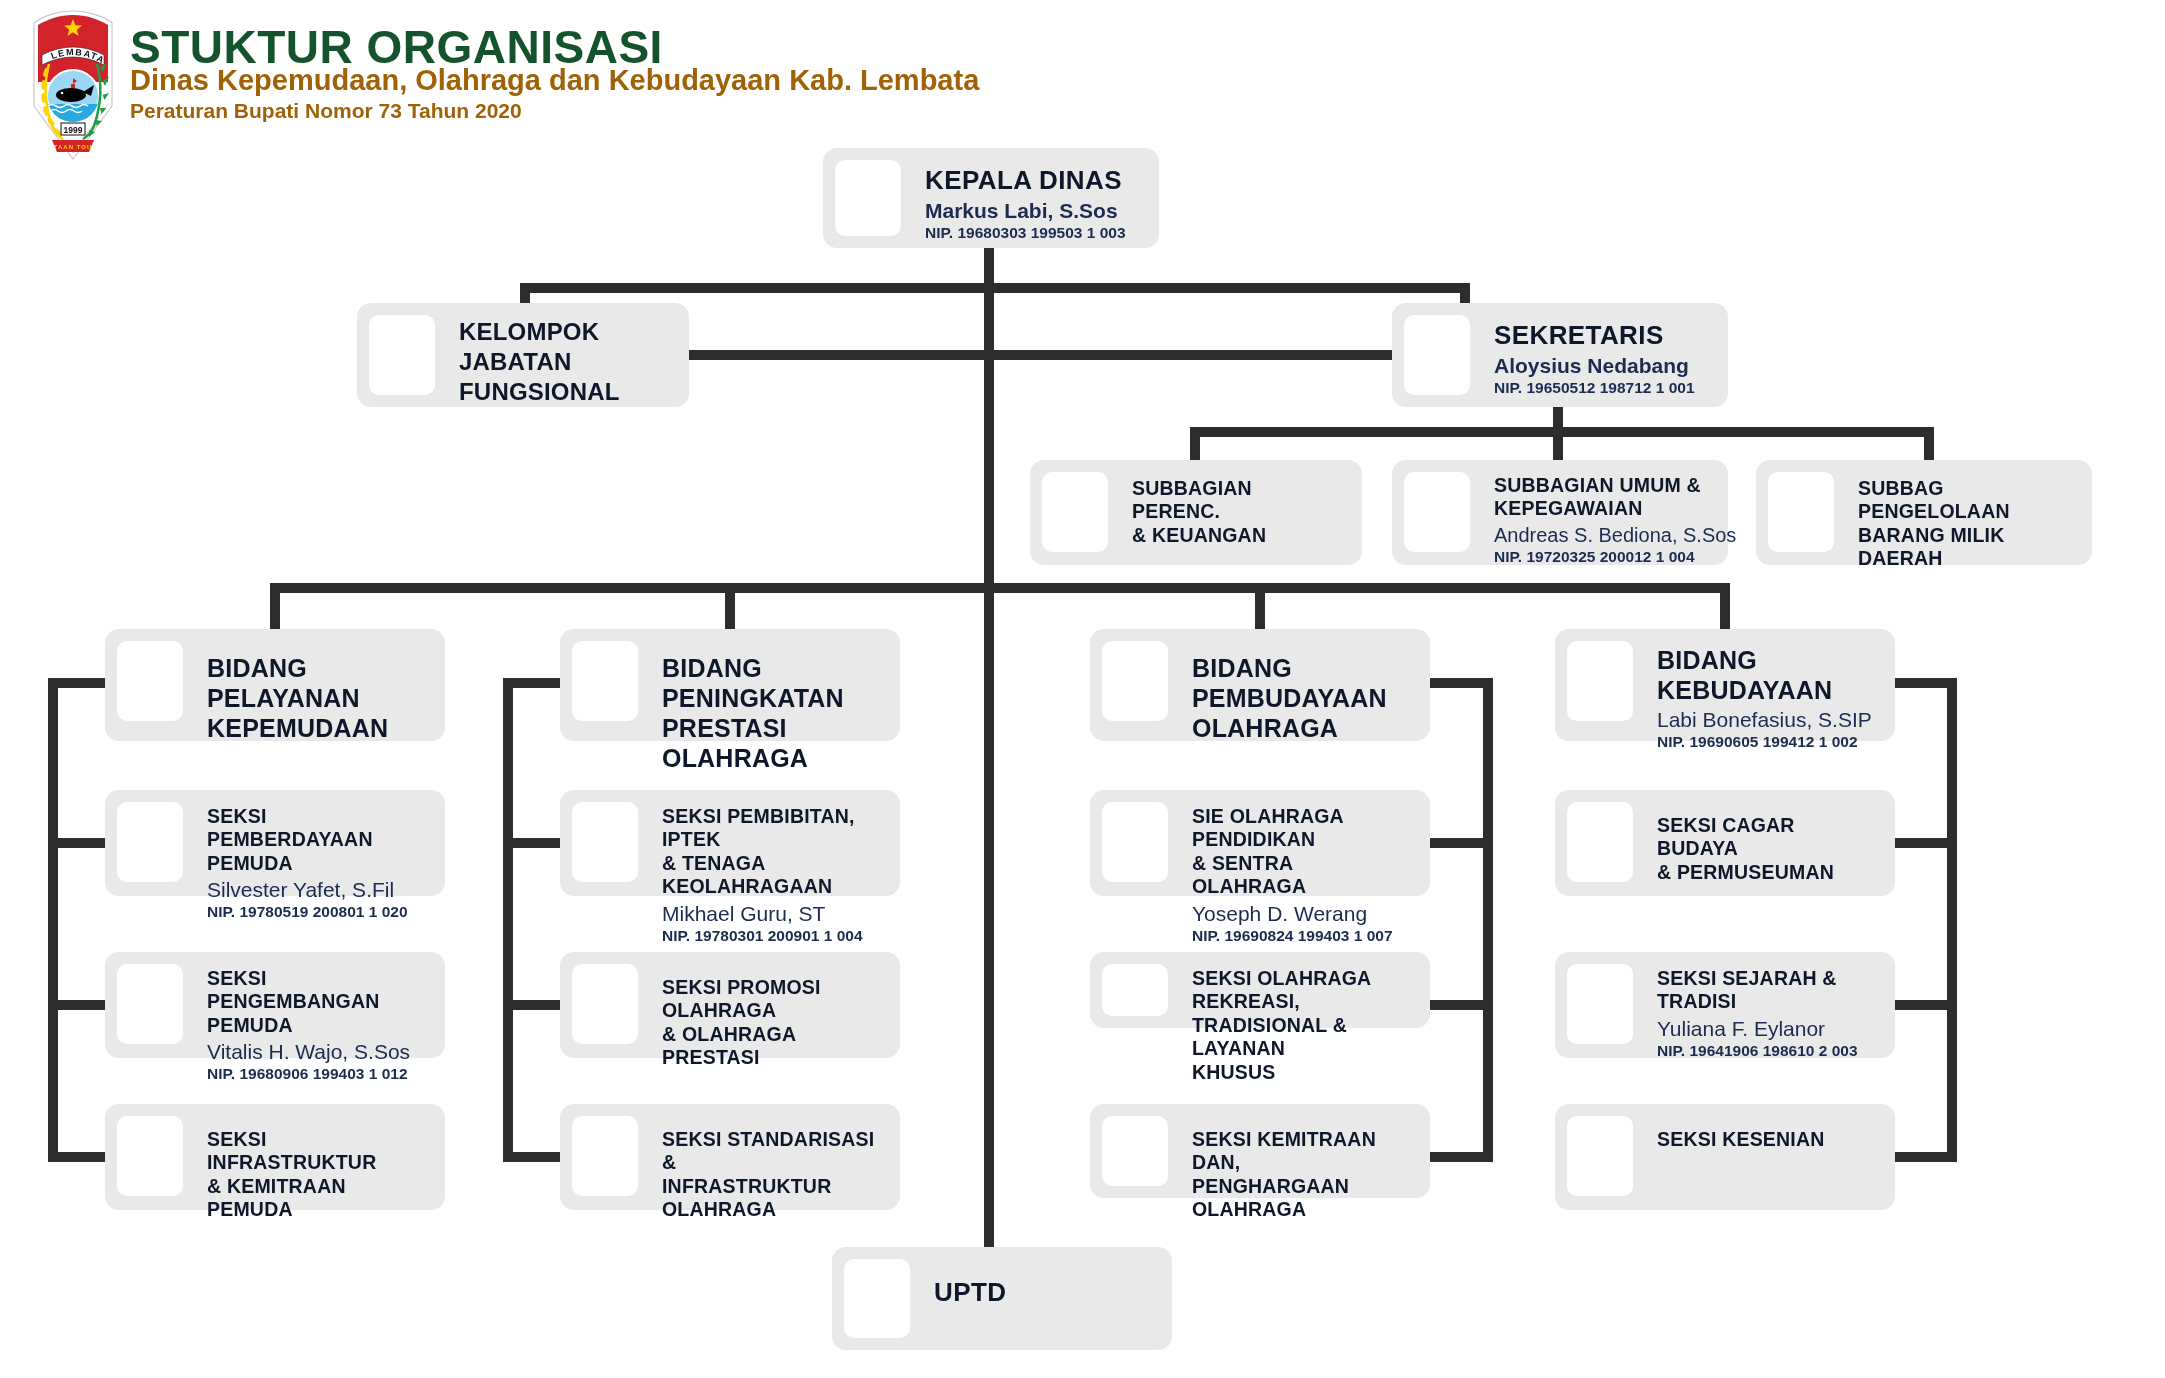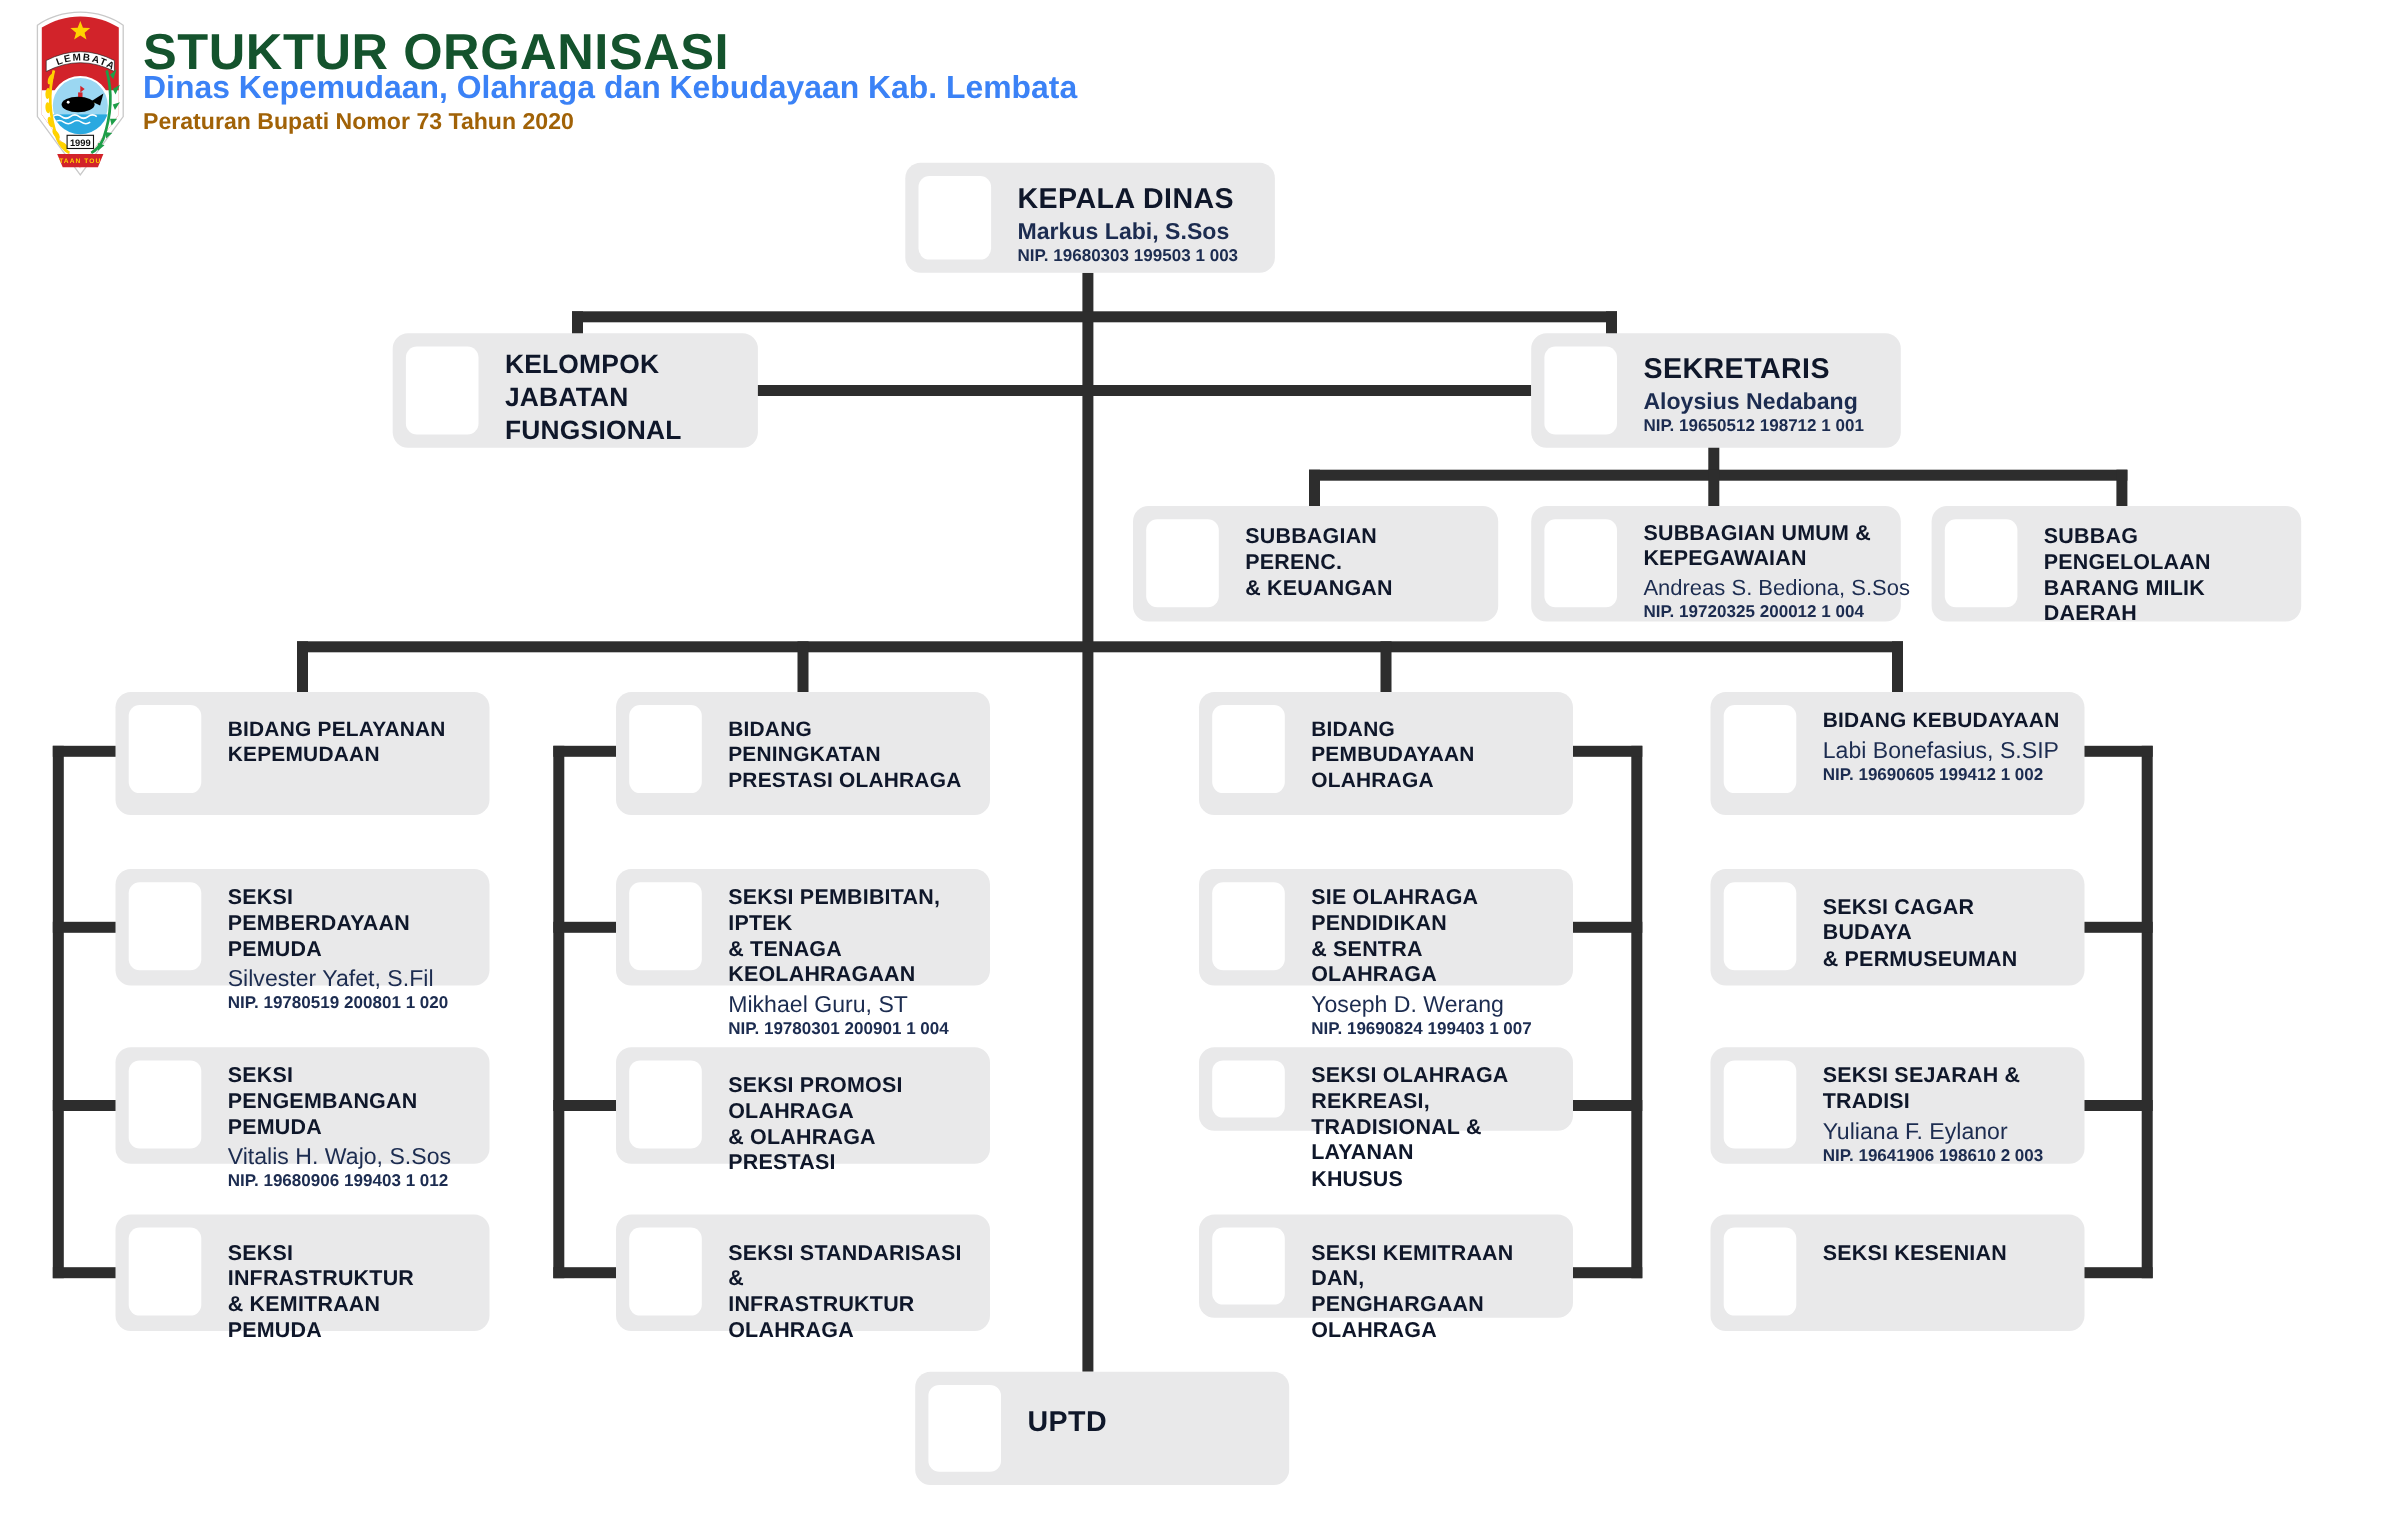--- a/index.html
+++ b/index.html
@@ -9,7 +9,7 @@
   }
   
   .hdr-title{position:absolute;left:130px;top:20px;font-size:46px;font-weight:bold;letter-spacing:.5px;color:#14532d;}
-  .hdr-sub{position:absolute;left:130px;top:64px;font-size:29px;font-weight:bold;color:#3b82f6;}
+  .hdr-sub{position:absolute;left:130px;top:64px;font-size:29px;font-weight:bold;color:#a16207;}
   .hdr-reg{position:absolute;left:130px;top:99px;font-size:21px;font-weight:bold;color:#a16207;}
   .logo{position:absolute;left:28px;top:8px;width:90px;height:155px;}
   

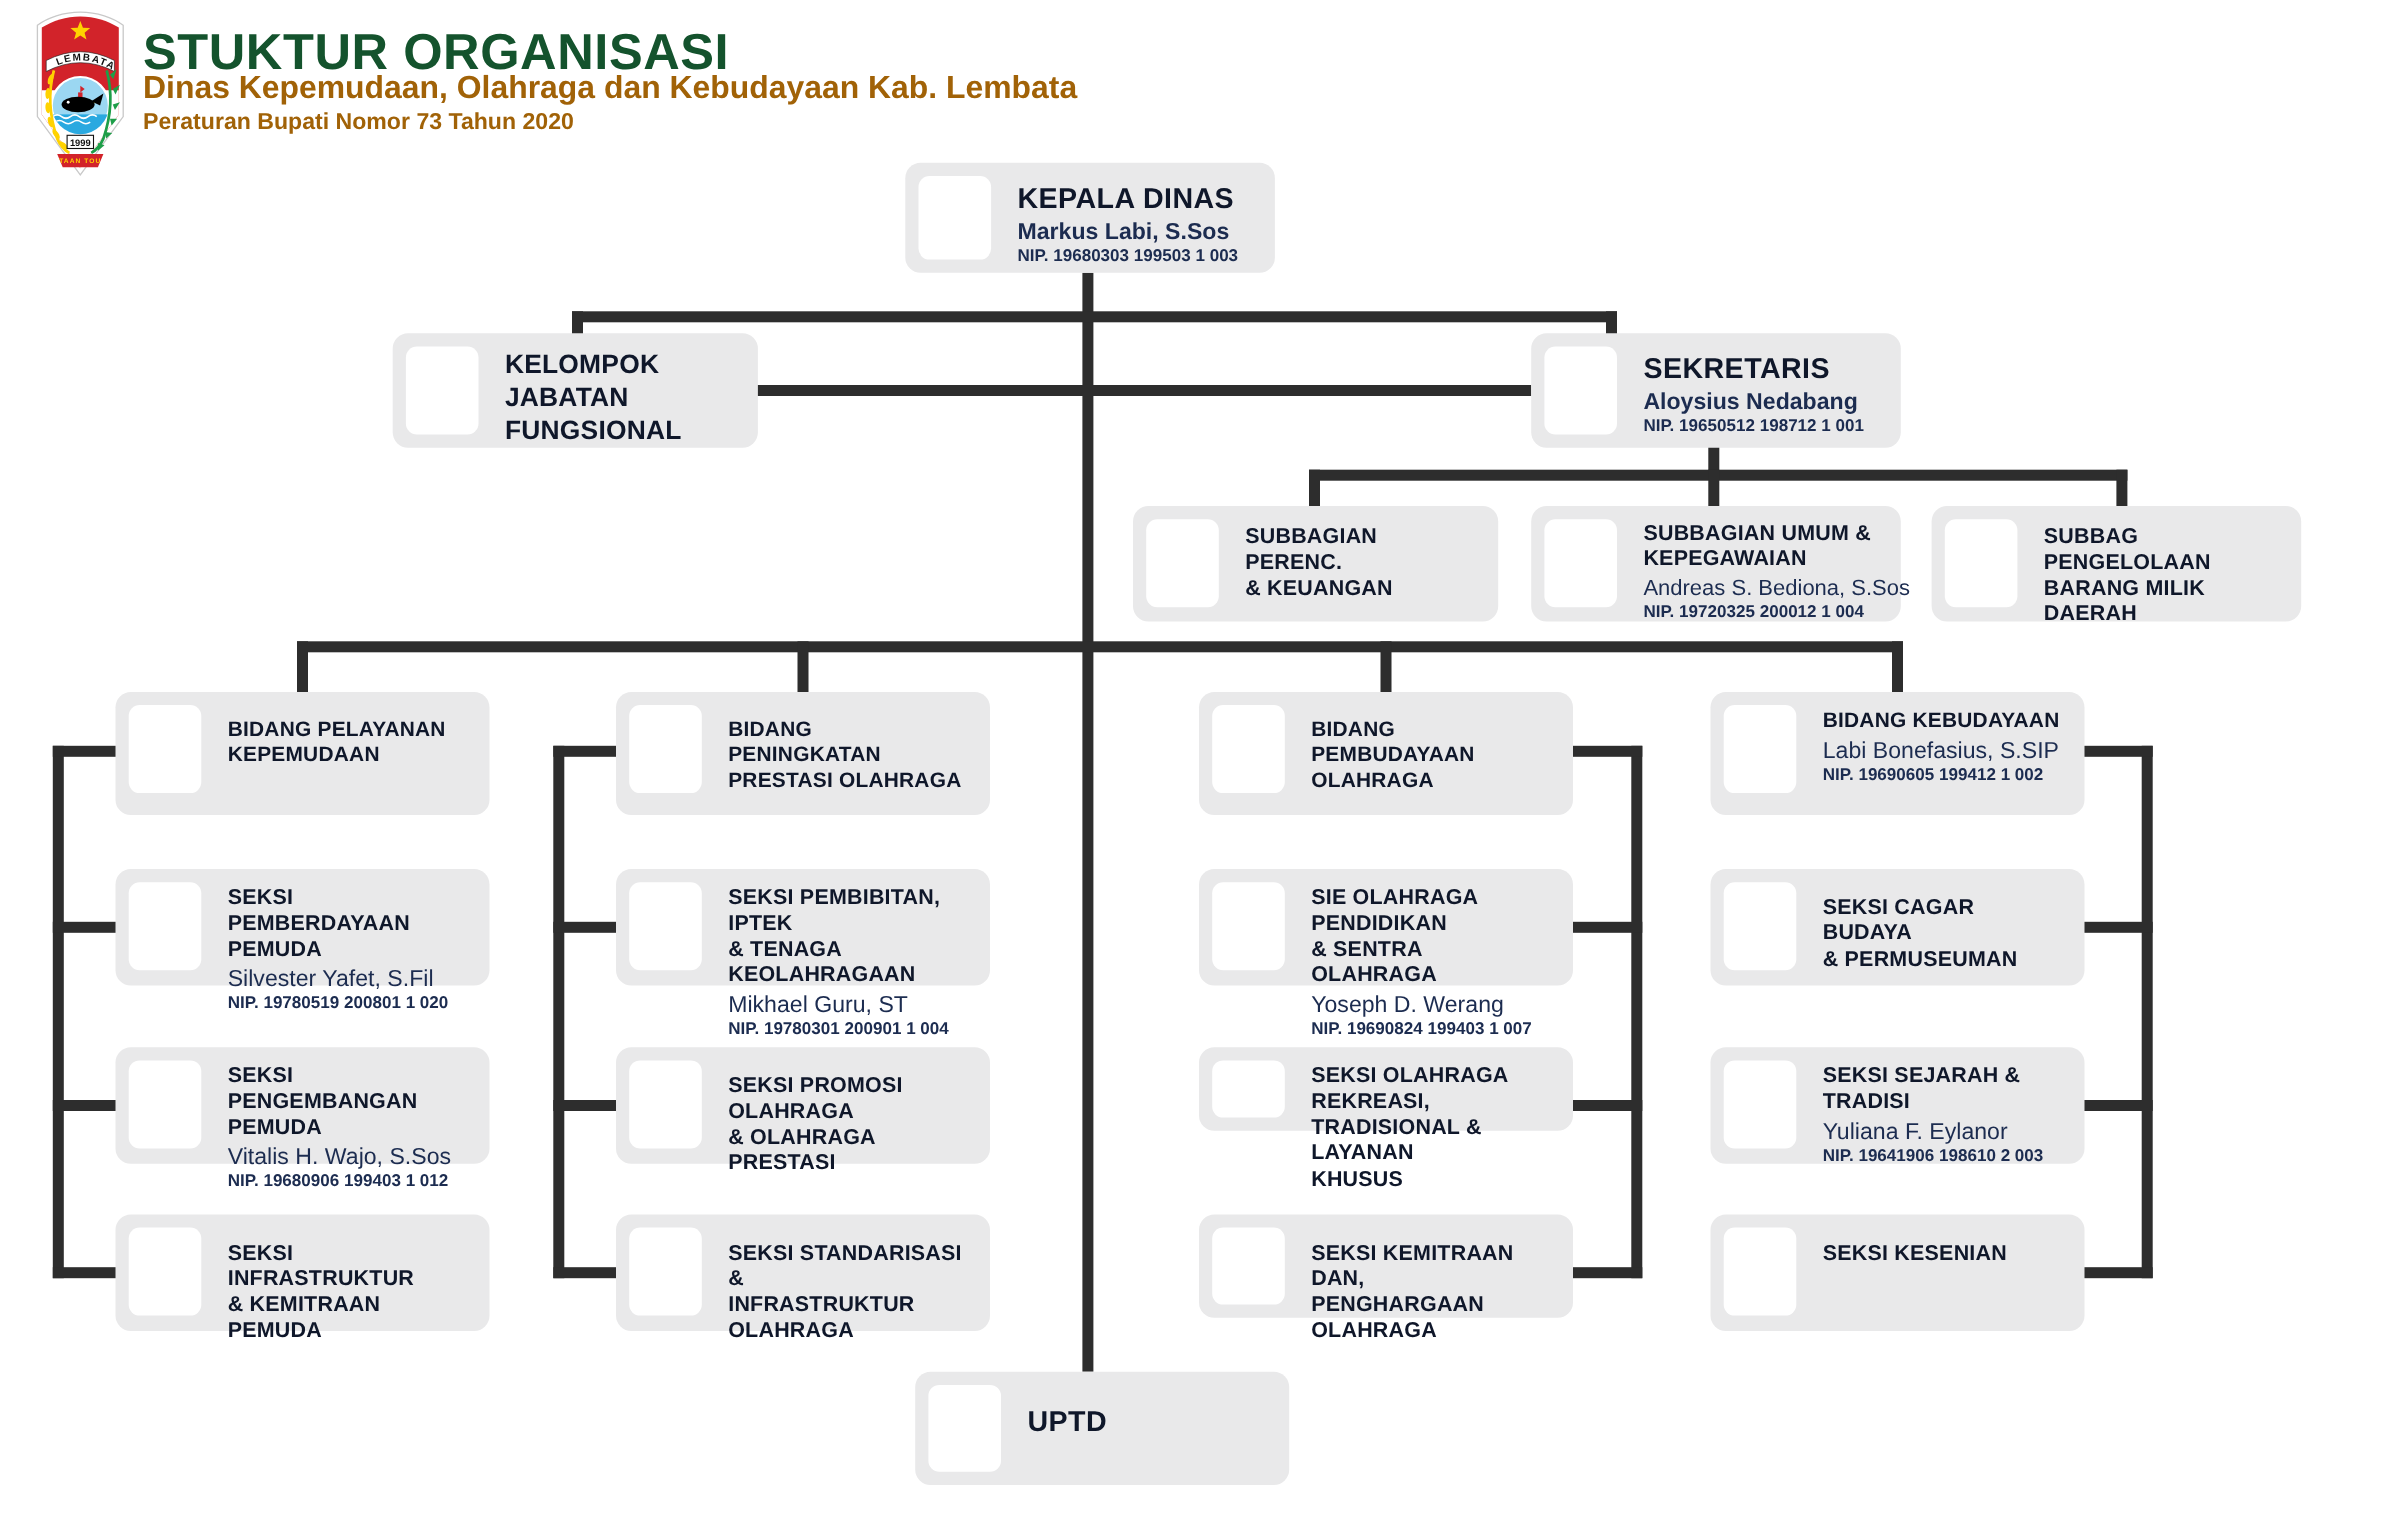--- a/index.html
+++ b/index.html
@@ -22,7 +22,7 @@
   .photo{width:66px;min-width:66px;background:#ffffff;border-radius:10px;align-self:stretch;max-height:80px;height:100%;}
   .content{padding:5px 6px 0 24px;}
   .title{font-weight:bold;font-size:19.5px;line-height:1.2;color:#0f172a;white-space:pre-line;letter-spacing:.2px;}
-  .title.md{font-size:19px;}
+  .title.md{font-size:25px;}
   .title.lg{font-size:26px;letter-spacing:.4px;}
   .title.kel{font-size:24px;line-height:1.25;}
   .name{font-size:21px;font-weight:normal;color:#1c2c50;margin-top:3px;white-space:nowrap;}

